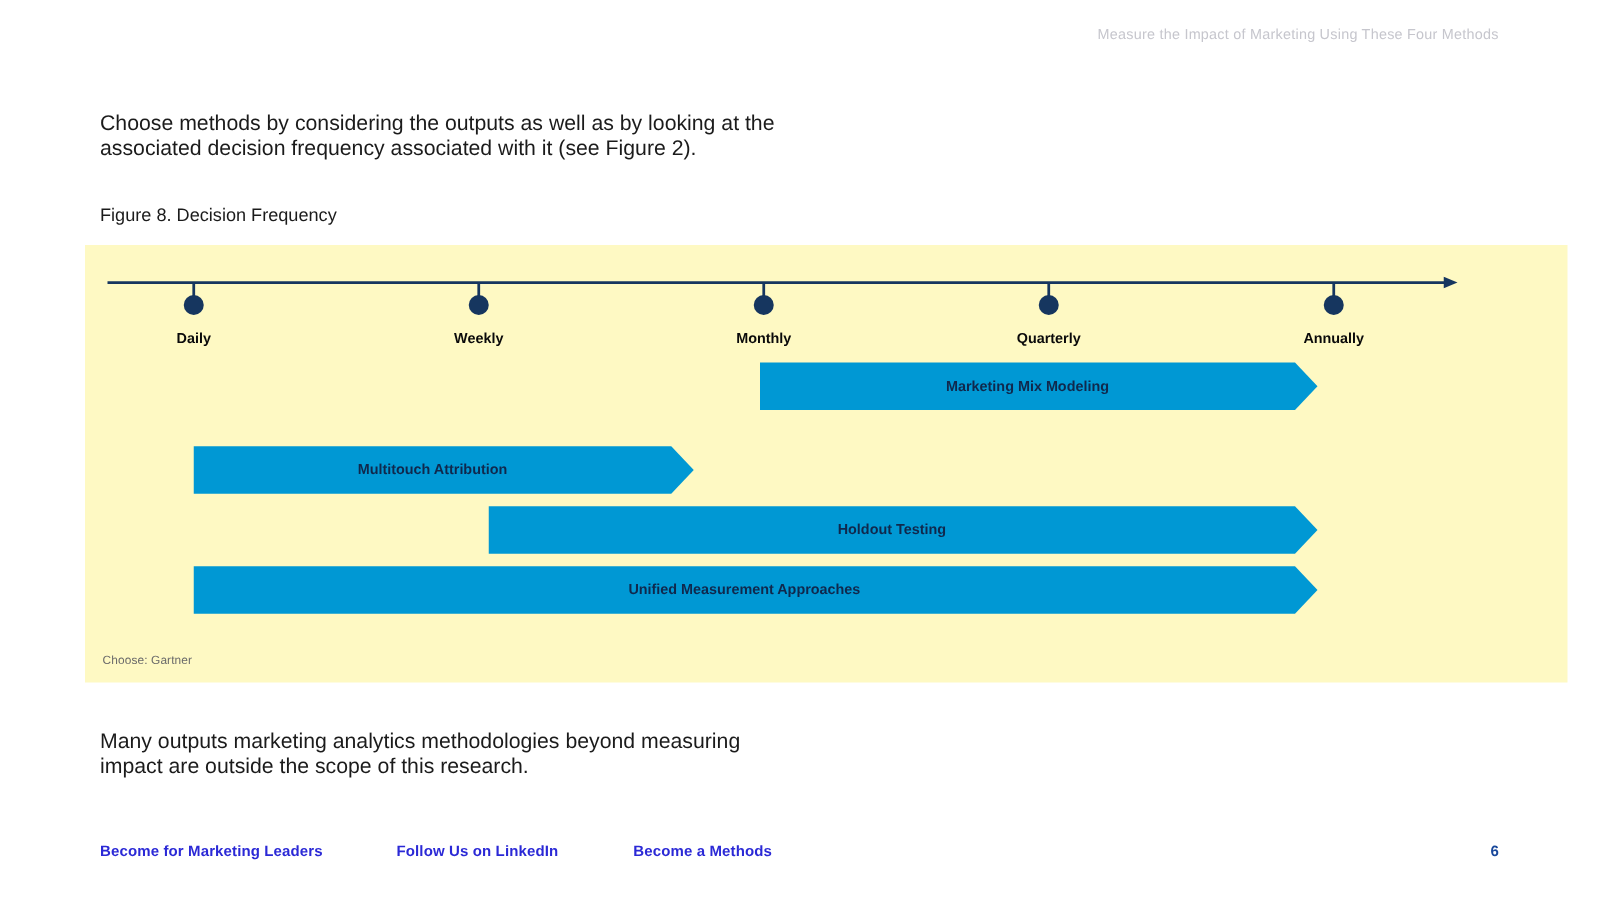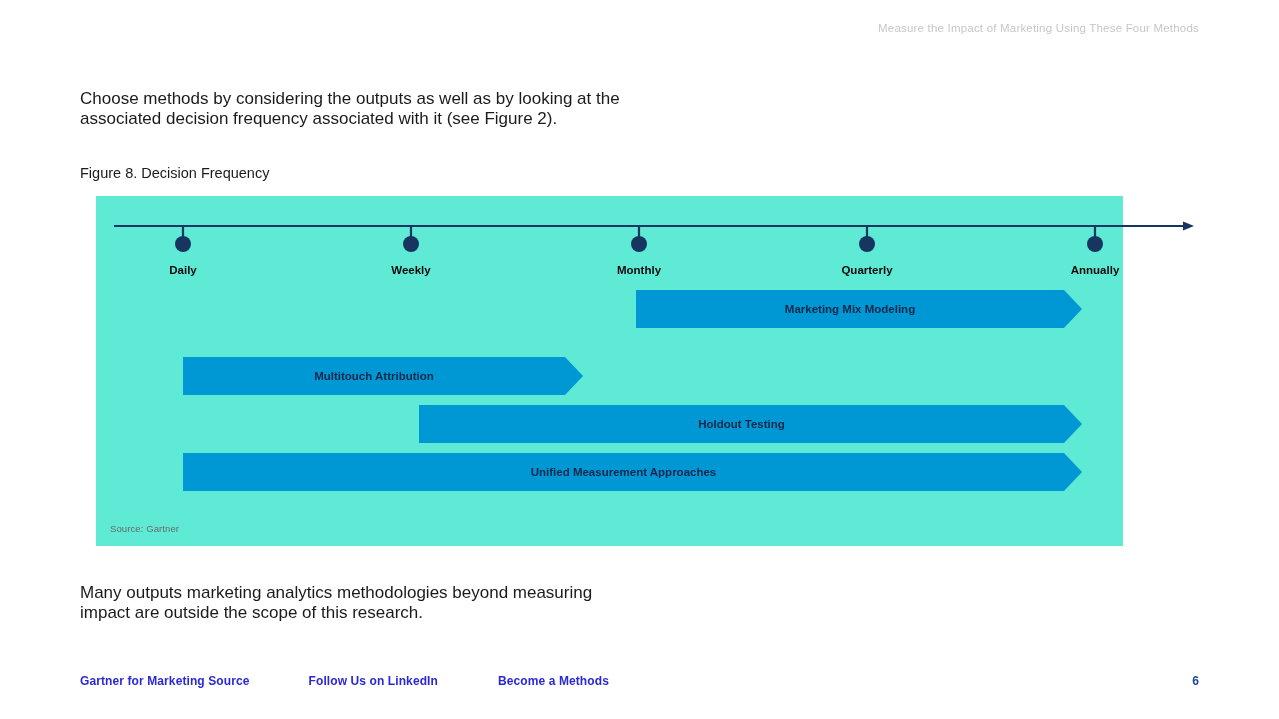--- a/index.html
+++ b/index.html
@@ -51,11 +51,11 @@
   
   .figure-panel {
     position: absolute;
-    left: 96px;
+    left: 68px;
     top: 196px;
-    width: 1027px;
+    width: 1186px;
     height: 350px;
-    background: #5eead4;
+    background: #fef9c3;
   }
 
   .figure-svg {

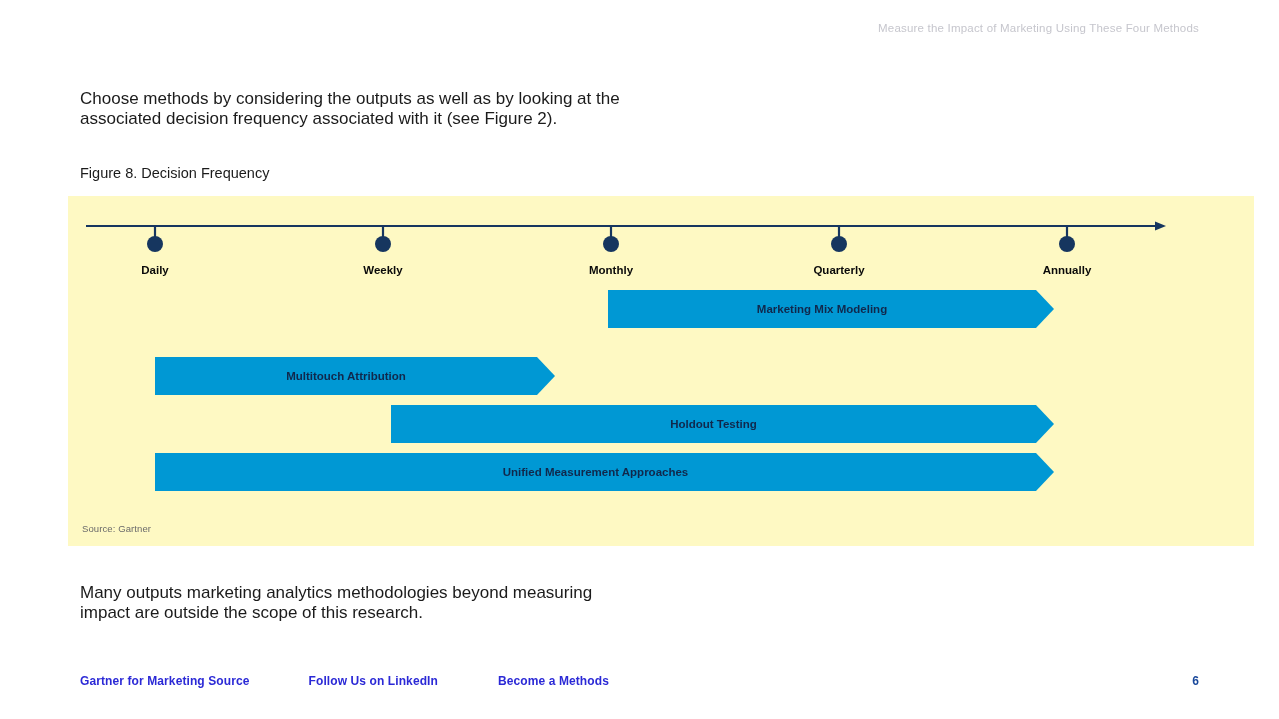--- a/index.html
+++ b/index.html
@@ -183,7 +183,7 @@
         </g>
       </g>
   </svg>
-  <div class="source-note">Source: Gartner</div>
+  <div class="source-note">Choose: Gartner</div>
 </div>
 
 <div class="body-para outro">Many outputs marketing analytics methodologies beyond measuring impact are outside the scope of this research.</div>

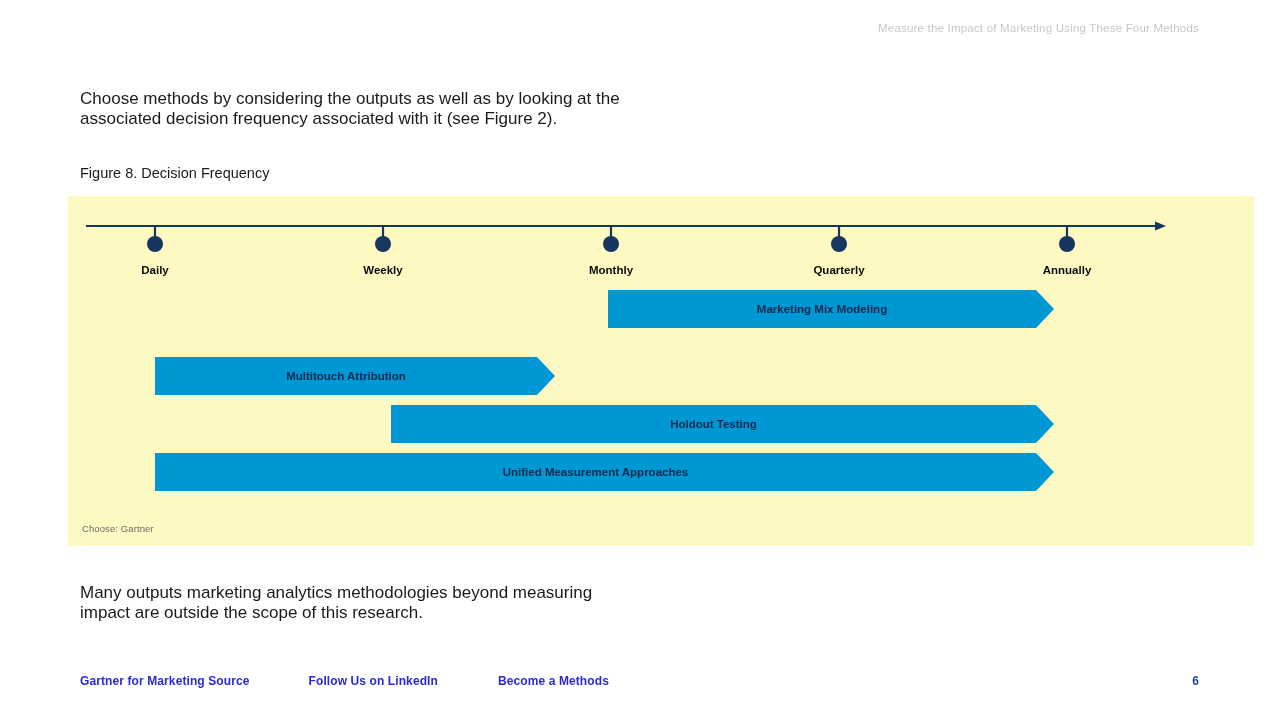--- a/index.html
+++ b/index.html
@@ -189,7 +189,7 @@
 <div class="body-para outro">Many outputs marketing analytics methodologies beyond measuring impact are outside the scope of this research.</div>
 
 <div class="doc-footer">
-  <a class="footer-link l0" href="#">Gartner for Marketing Source</a>
+  <a class="footer-link l0" href="#">Become for Marketing Leaders</a>
   <a class="footer-link l1" href="#">Follow Us on LinkedIn</a>
   <a class="footer-link l2" href="#">Become a Methods</a>
 </div>

